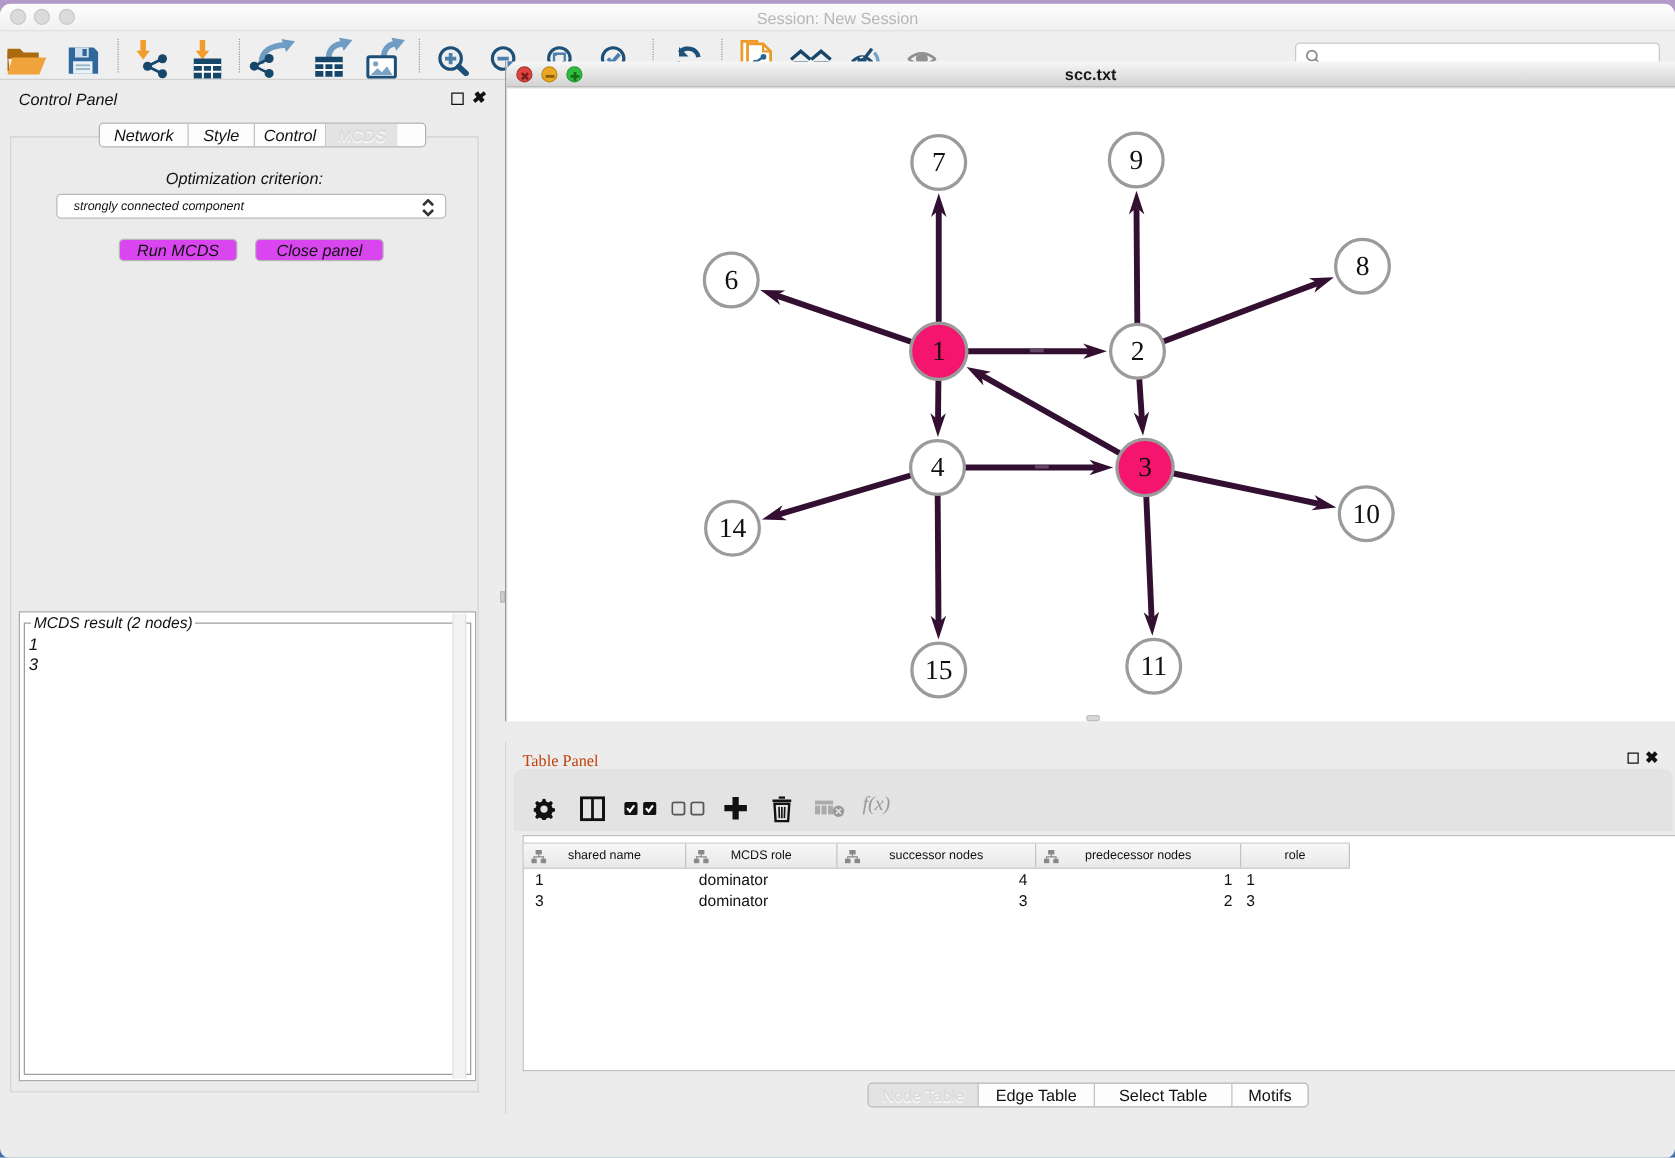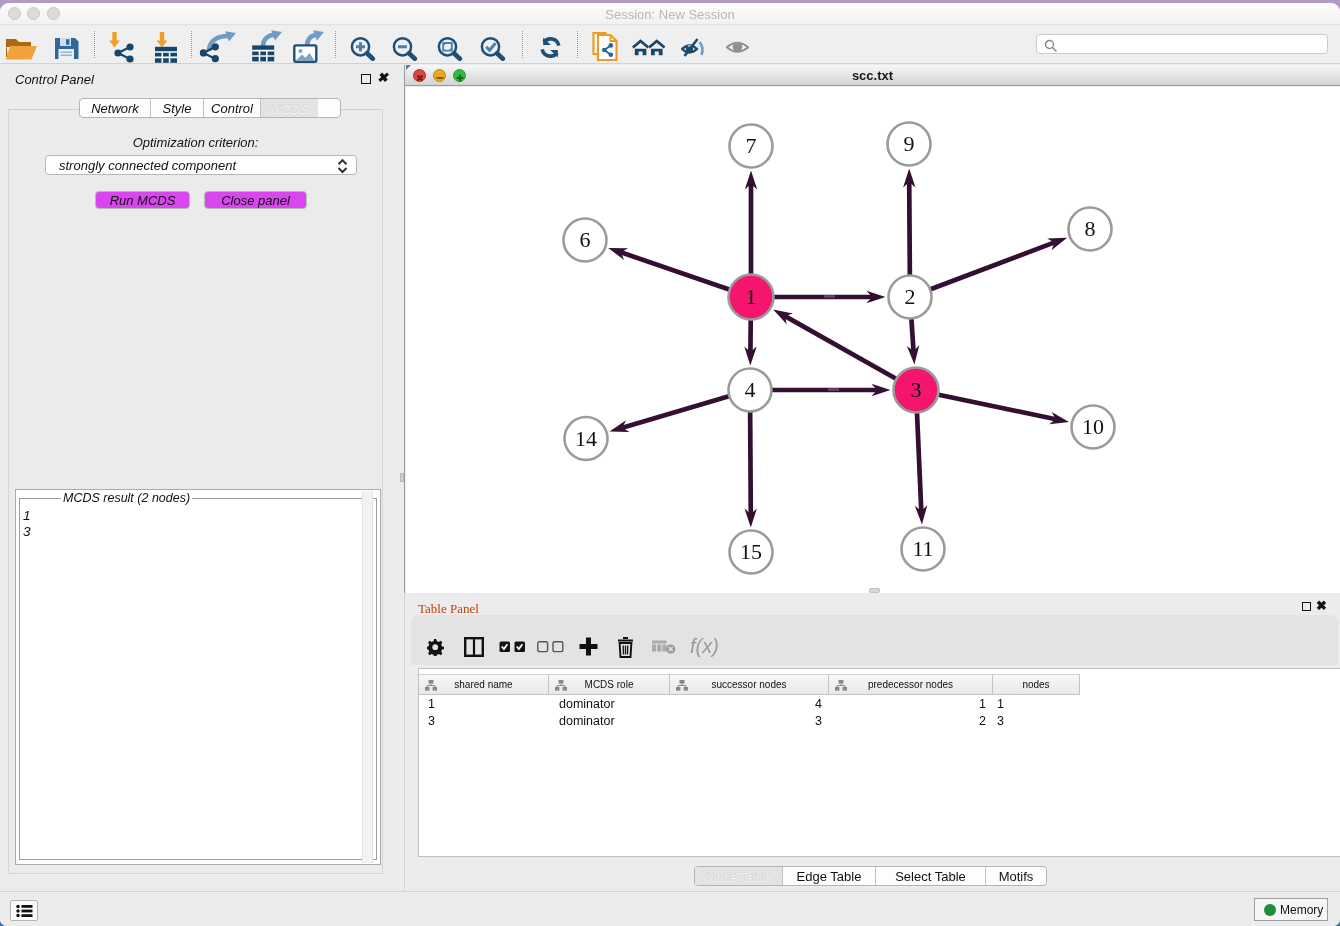--- a/index.html
+++ b/index.html
@@ -31,7 +31,7 @@
 #mcdsvals { position:absolute; left:7px; top:18px; font-size:13.5px; color:#111; line-height:15.9px; }
 #mcdssb { position:absolute; right:7px; top:1px; bottom:1px; width:11px; background:#f3f3f3; border-left:1px solid #e3e3e3; border-right:1px solid #e3e3e3; }
 
-#netframe { position:absolute; left:404px; top:62px; width:936px; height:528px; border-left:1px solid #9a9a9a; }
+#netframe { position:absolute; left:404px; top:46px; width:936px; height:528px; border-left:1px solid #9a9a9a; }
 #nettitle { position:absolute; left:0; top:0; width:100%; height:21px; background:linear-gradient(#f7f7f7,#d3d3d3); border-bottom:1px solid #9c9c9c; border-radius:5px 0 0 0; }
 .mactl { position:absolute; top:4px; width:13px; height:13px; border-radius:50%; }
 #netcanvas { position:absolute; left:1px; top:22px; width:935px; height:506px; background:#fff; }

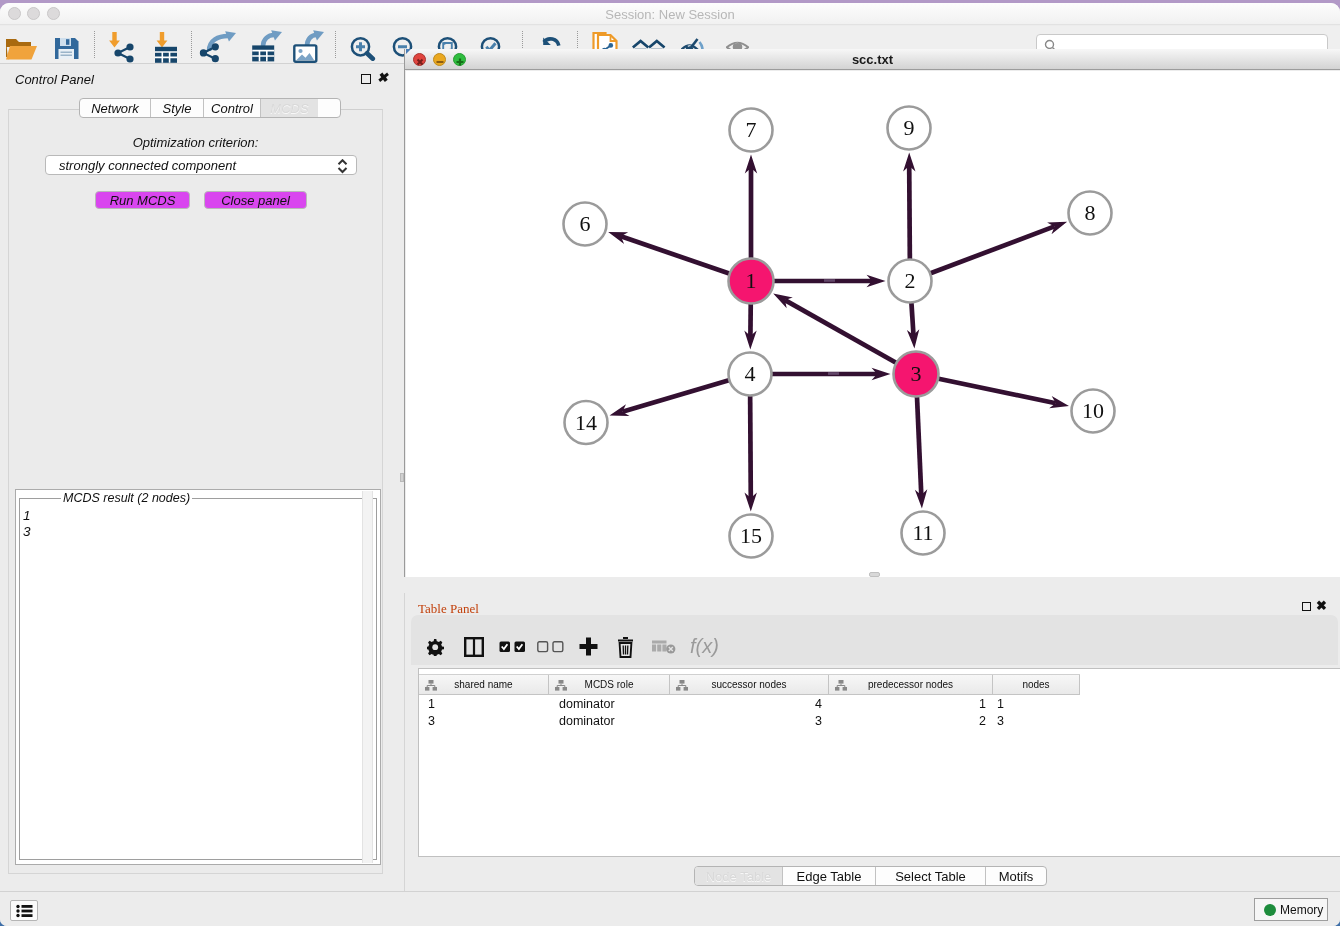--- a/index.html
+++ b/index.html
@@ -23,7 +23,7 @@
 .tab { font-size:13px; color:#111; text-align:center; line-height:19px; border-right:1px solid #c2c2c2; }
 #cpbody { position:absolute; left:8px; top:45px; width:375px; height:765px; border:1px solid #d5d5d5; border-top:1px solid #cfcfcf; background:#ebebeb; }
 #optlabel { position:absolute; left:0; top:25px; width:100%; text-align:center; font-size:13px; color:#111; }
-#dropdown { position:absolute; left:36px; top:45px; width:312px; height:20px; background:#fff; border:1px solid #b9b9b9; border-radius:4px; font-size:13px; color:#111; line-height:20px; padding-left:13px; }
+#dropdown { position:absolute; left:36px; top:45px; width:312px; height:20px; background:#fff; border:1px solid #b9b9b9; border-radius:4px; font-size:10px; color:#111; line-height:20px; padding-left:13px; }
 .btn { position:absolute; top:81px; height:18px; background:#d946ef; border:1px solid #b9b9b9; border-radius:4px; font-size:13px; color:#111; text-align:center; line-height:17px; }
 #mcdsbox { position:absolute; left:6px; top:379px; width:366px; height:376px; background:#fff; border:1px solid #ababab; }
 fieldset#mcds { position:absolute; left:3px; top:1px; right:3px; bottom:4px; border:1px solid #9e9e9e; background:transparent;padding-left:36px; }

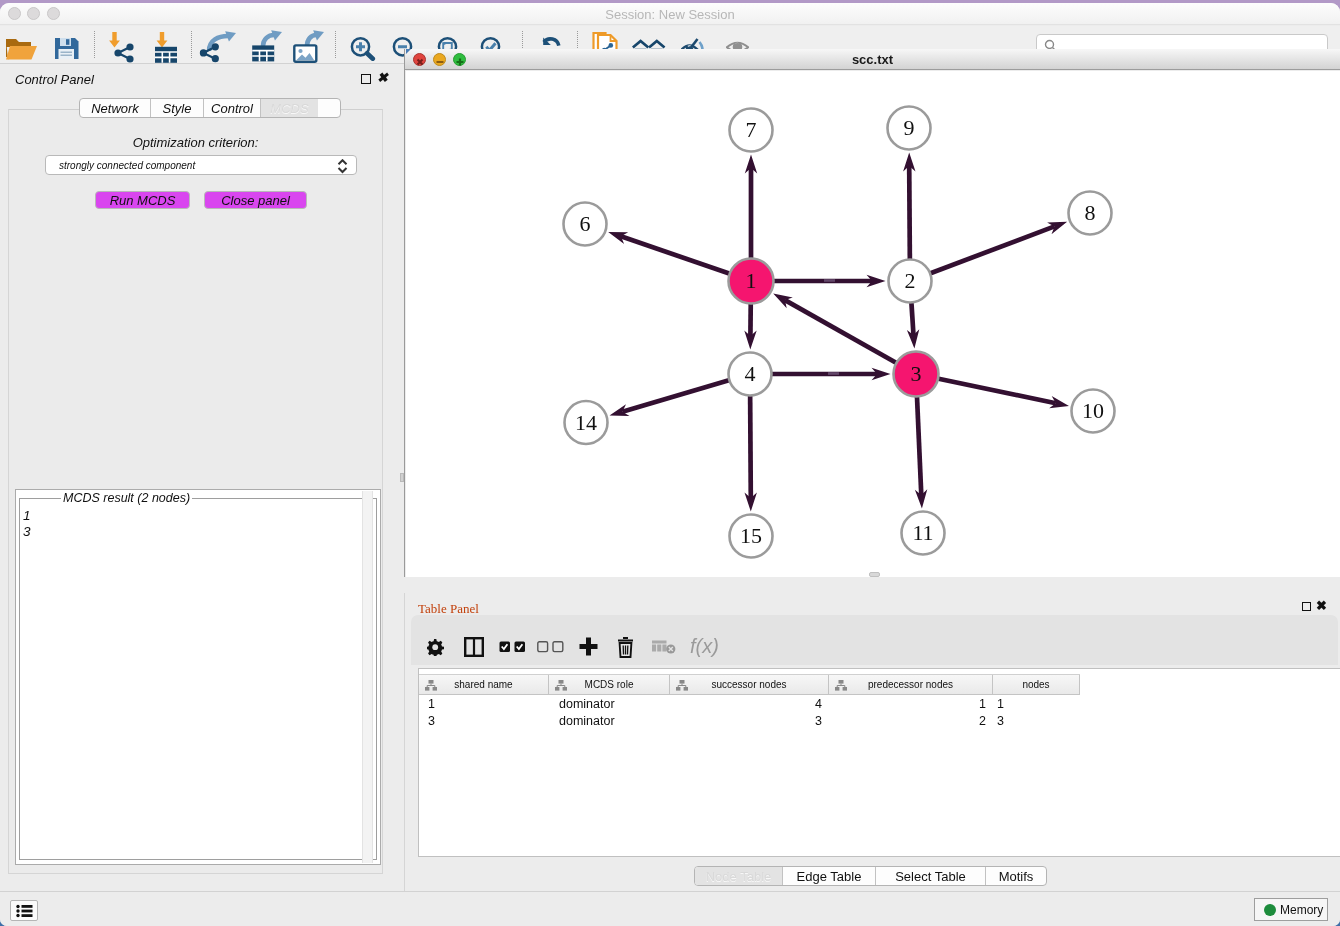--- a/index.html
+++ b/index.html
@@ -26,7 +26,7 @@
 #dropdown { position:absolute; left:36px; top:45px; width:312px; height:20px; background:#fff; border:1px solid #b9b9b9; border-radius:4px; font-size:10px; color:#111; line-height:20px; padding-left:13px; }
 .btn { position:absolute; top:81px; height:18px; background:#d946ef; border:1px solid #b9b9b9; border-radius:4px; font-size:13px; color:#111; text-align:center; line-height:17px; }
 #mcdsbox { position:absolute; left:6px; top:379px; width:366px; height:376px; background:#fff; border:1px solid #ababab; }
-fieldset#mcds { position:absolute; left:3px; top:1px; right:3px; bottom:4px; border:1px solid #9e9e9e; background:transparent;padding-left:36px; }
+fieldset#mcds { position:absolute; left:3px; top:1px; right:3px; bottom:4px; border:1px solid #9e9e9e; background:transparent; }
 fieldset#mcds legend { font-size:12.5px; color:#111; margin-left:5px; padding:0 2px; }
 #mcdsvals { position:absolute; left:7px; top:18px; font-size:13.5px; color:#111; line-height:15.9px; }
 #mcdssb { position:absolute; right:7px; top:1px; bottom:1px; width:11px; background:#f3f3f3; border-left:1px solid #e3e3e3; border-right:1px solid #e3e3e3; }

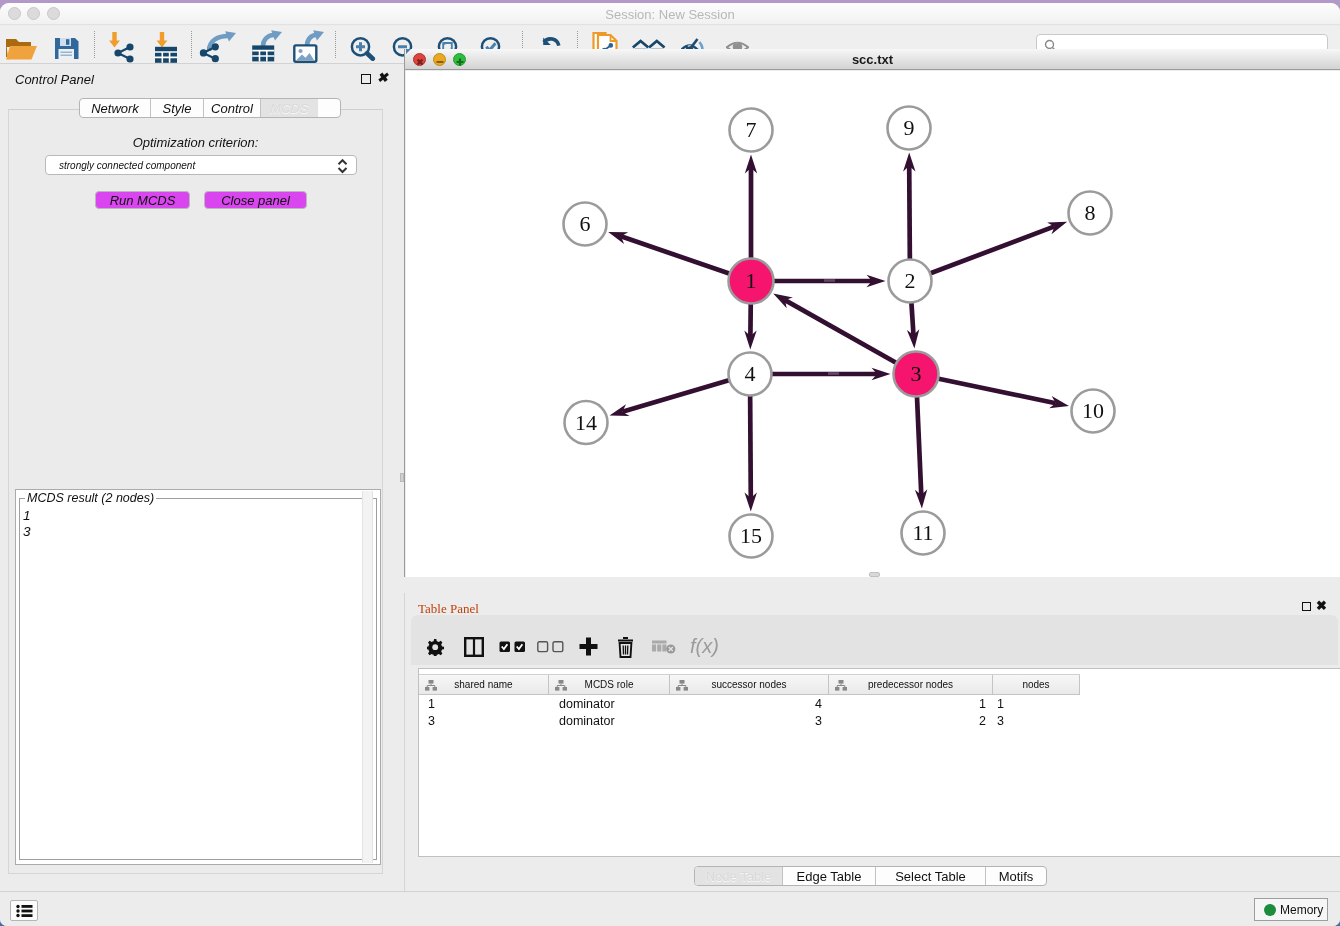--- a/index.html
+++ b/index.html
@@ -328,7 +328,7 @@
           <circle cx="18.8" cy="10" r="4.6" fill="#999"></circle>
           <path d="M16.8 8 l4 4 M20.8 8 l-4 4" stroke="#e3e3e3" stroke-width="1.4"></path>
         </svg>
-        <div style="position:absolute; left:279px; top:20px; font-family:Liberation Sans, sans-serif; font-style:italic; font-size:20px; color:#9a9a9a;text-align:center;">f(x)</div>
+        <div style="position:absolute; left:279px; top:20px; font-family:Liberation Serif, serif; font-style:italic; font-size:16px; color:#9a9a9a;text-align:center;">f(x)</div>
       </div>
     <div id="ttable">
         <div id="thead" style="width:661px;">

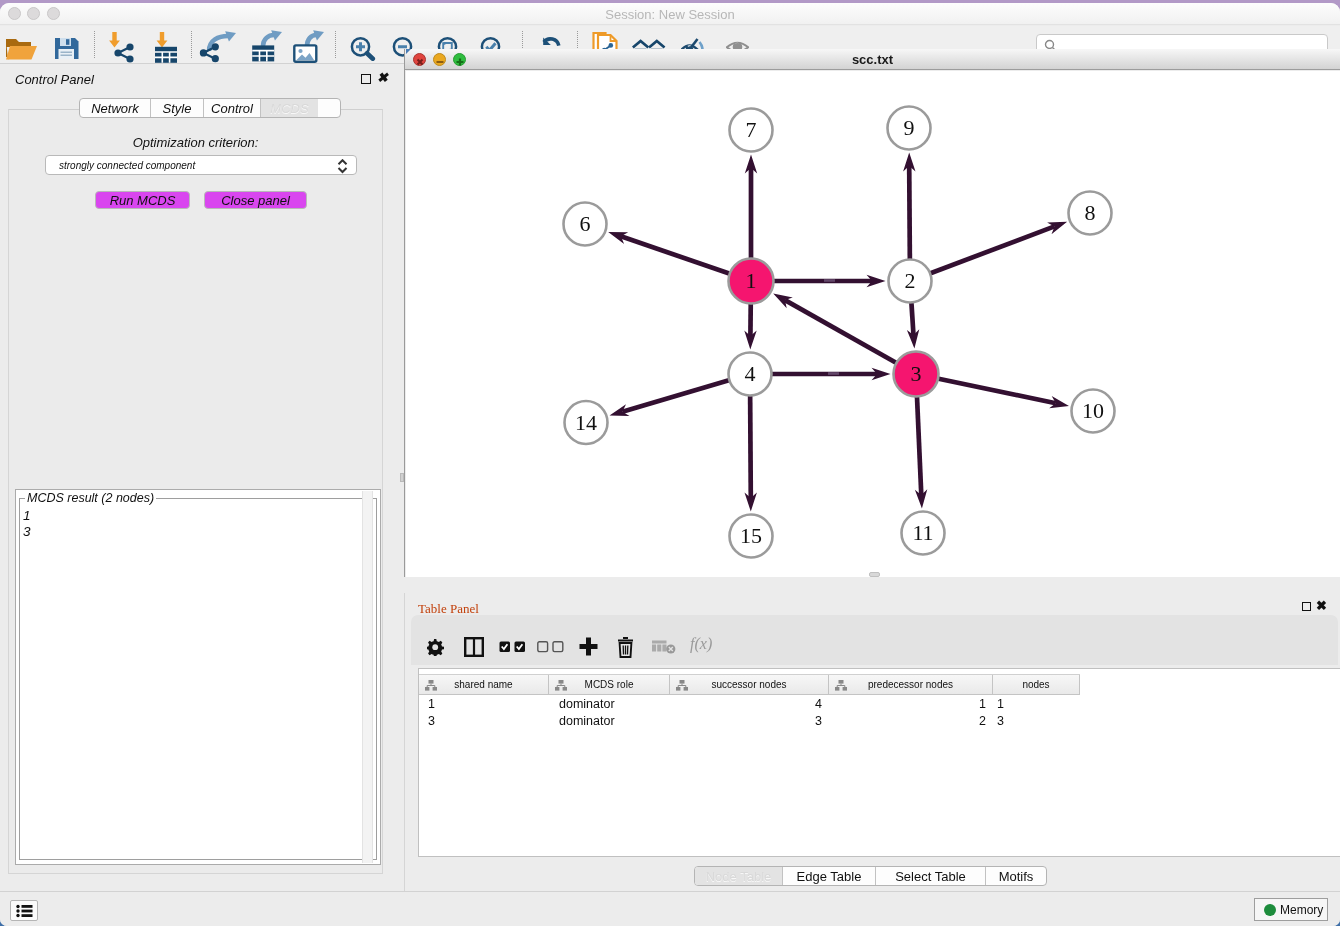--- a/index.html
+++ b/index.html
@@ -356,7 +356,7 @@
               <rect x="7.6" y="7" width="4.4" height="3.6" fill="#888"></rect>
               <path d="M6 3.5 v2 M2.2 7 v-1.5 h7.6 v1.5" stroke="#888" stroke-width="1" fill="none"></path>
             </svg>predecessor nodes</div>
-          <div class="hcol" style="left:574px; width:87px;">nodes</div>
+          <div class="hcol" style="left:574px; width:87px;">role</div>
         </div>
         <div class="trow" style="left:9px; top:28px;">1</div>
         <div class="trow" style="left:140px; top:28px;">dominator</div>

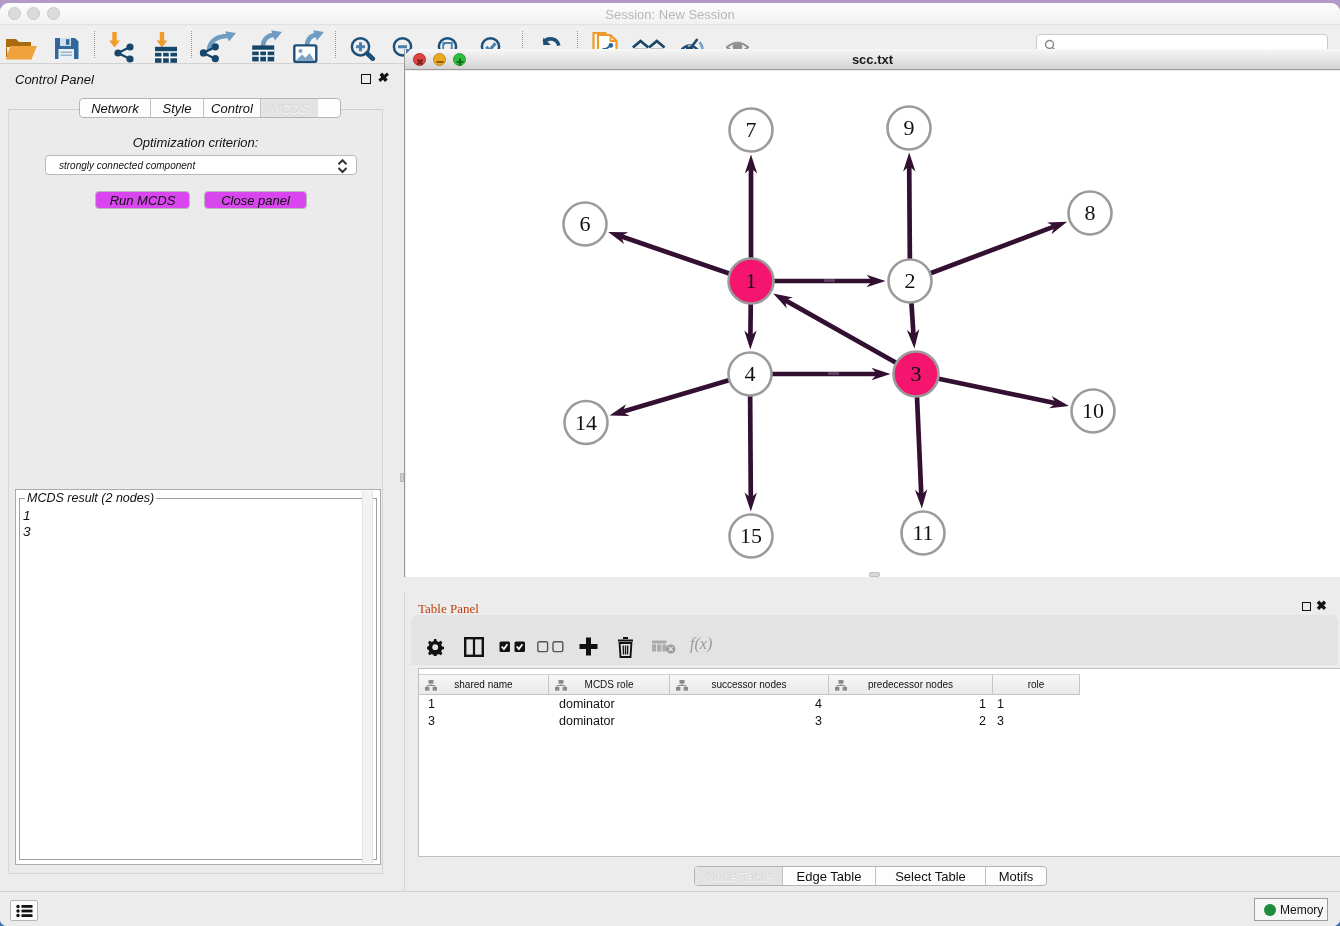--- a/index.html
+++ b/index.html
@@ -376,21 +376,6 @@
       <div class="btab" style="width:60px; border-right:none;">Motifs</div>
     </div>
   </div>
-  <div id="statusbar">
-    <div id="listbtn">
-        <svg style="position:absolute; left:5px; top:3px" width="17" height="14" viewBox="0 0 17 14">
-          <g fill="#111">
-            <circle cx="2" cy="2.5" r="1.7"></circle>
-            <circle cx="2" cy="7" r="1.7"></circle>
-            <circle cx="2" cy="11.5" r="1.7"></circle>
-            <rect x="5.5" y="1" width="11" height="2.8"></rect>
-            <rect x="5.5" y="5.6" width="11" height="2.8"></rect>
-            <rect x="5.5" y="10.2" width="11" height="2.8"></rect>
-          </g>
-        </svg>
-      </div>
-    <div id="membtn"><span style="display:inline-block; width:12px; height:12px; border-radius:50%; background:#1d8c3c; margin:5px 4px 0 9px; vertical-align:-2px;"></span>Memory</div>
-  </div>
 </div>
 
 </body></html>

